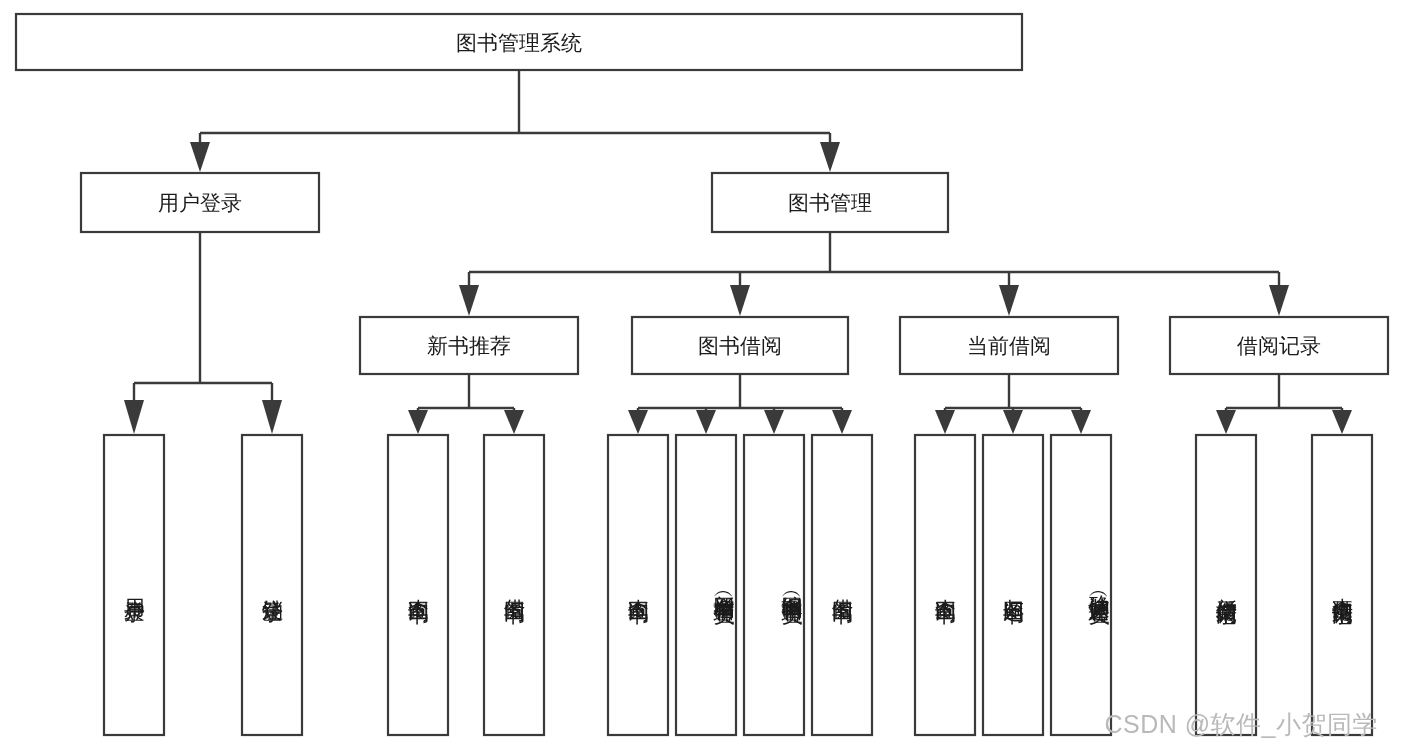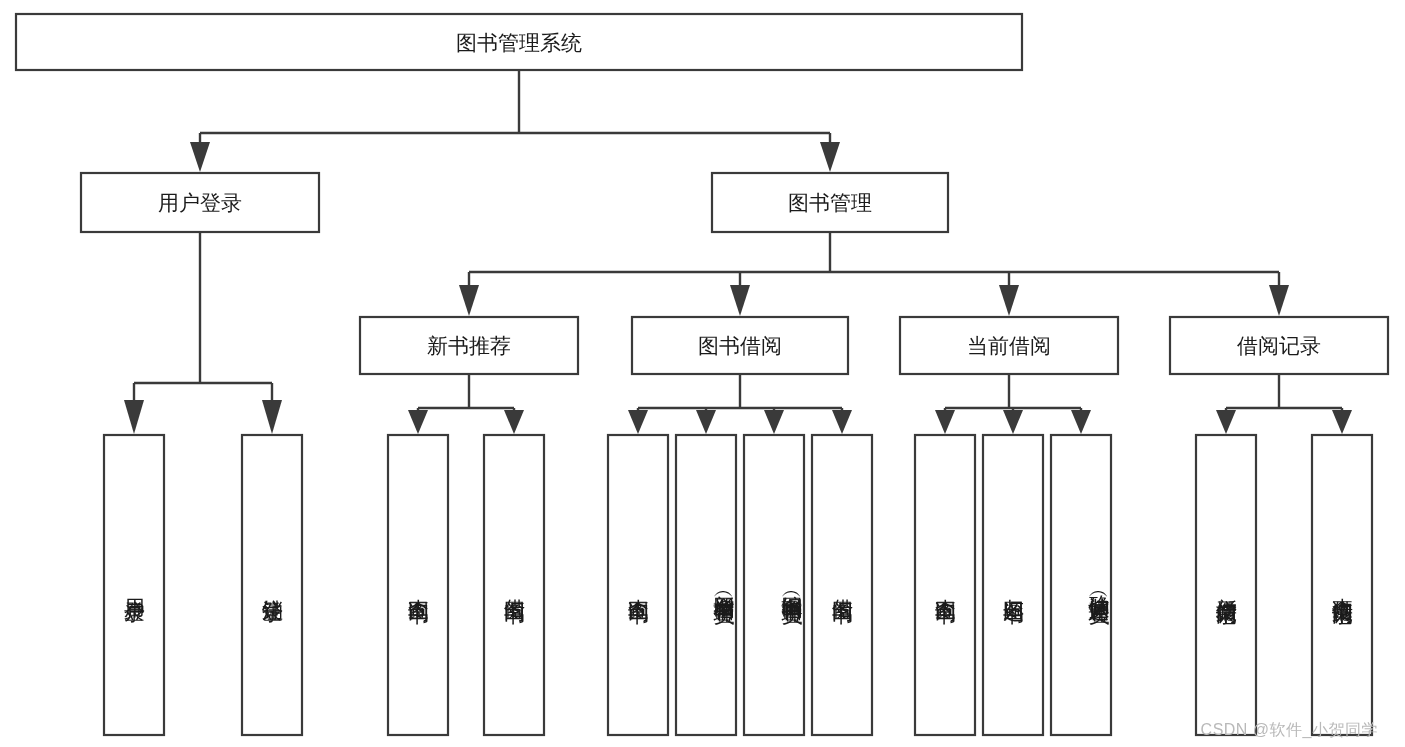--- a/index.html
+++ b/index.html
@@ -67,7 +67,7 @@
     right: 12px;
     bottom: 6px;
     font-family: "Liberation Sans", "DejaVu Sans", sans-serif;
-    font-size: 16px;
+    font-size: 25px;
     color: #b9b9b9;
     letter-spacing: 0.5px;
     user-select: none;

